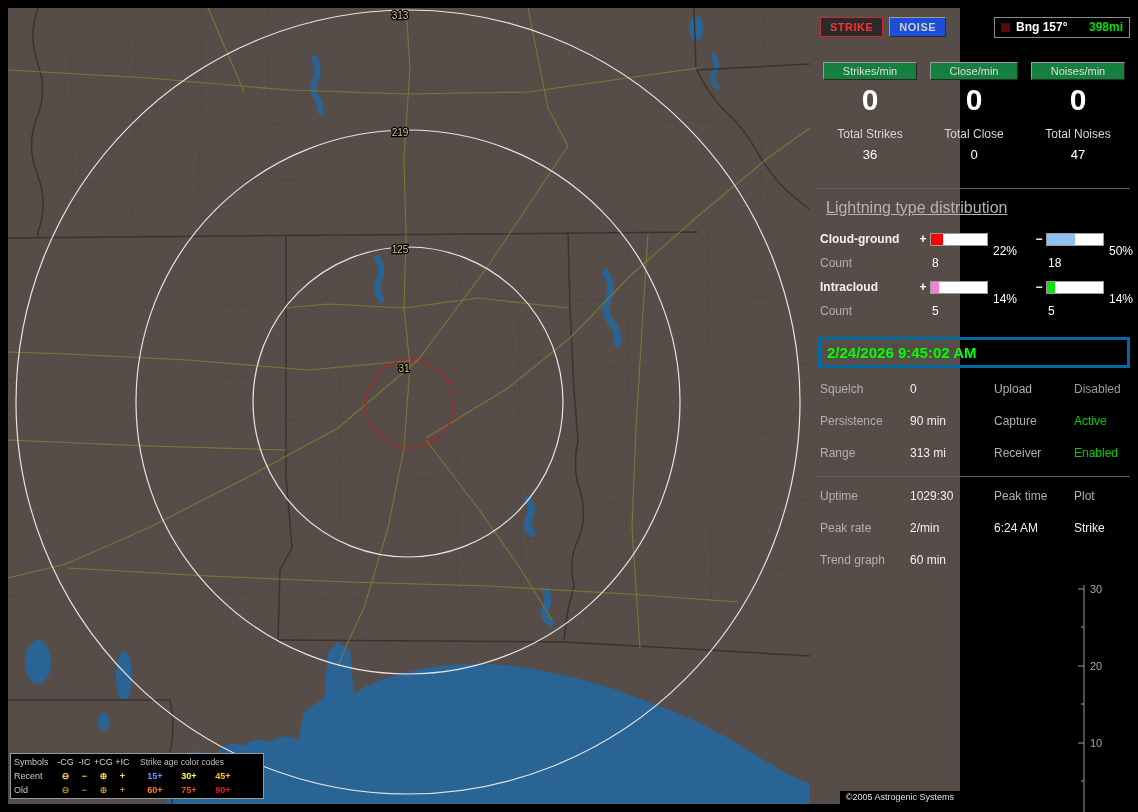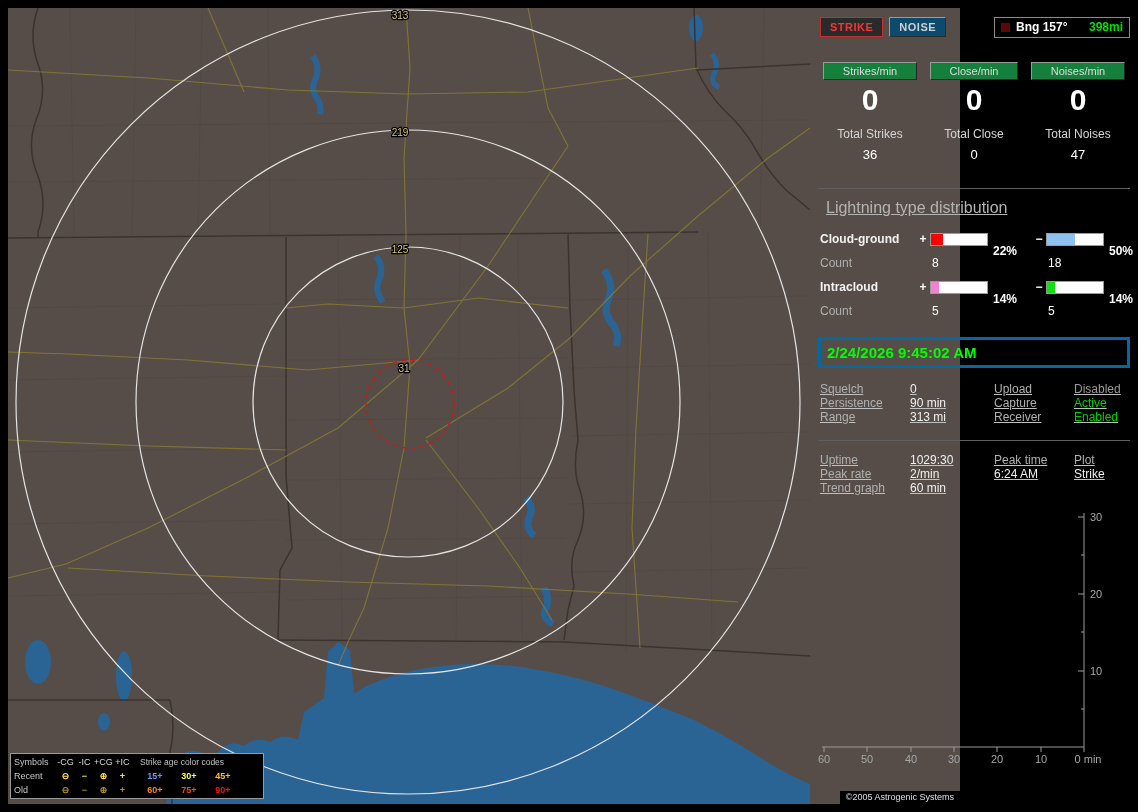--- a/index.html
+++ b/index.html
@@ -29,7 +29,7 @@
   .panel{position:absolute;left:818px;top:8px;width:312px;font-size:12px;}
   .controls{display:flex;align-items:center;margin:8px 0 0 2px;height:22px;}
   .btn{
-    background:#0c4a6e;border:1px solid;border-color:#9a9a9a #2c2c2c #2c2c2c #9a9a9a;
+    background:#1d4ed8;border:1px solid;border-color:#9a9a9a #2c2c2c #2c2c2c #9a9a9a;
     font-size:11px;font-weight:bold;padding:3px 9px;letter-spacing:.5px;cursor:default;
   }
   .btn.strike{border-color:#c03030;background:#2a2a2a;}

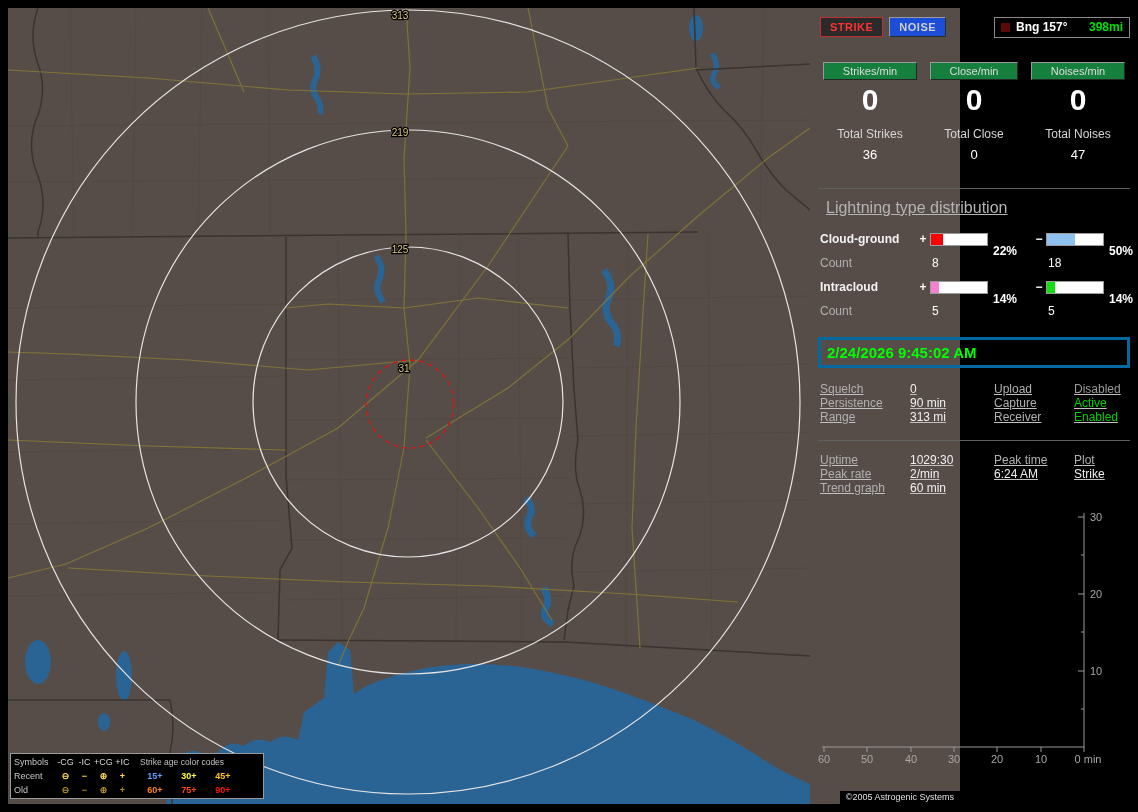--- a/index.html
+++ b/index.html
@@ -62,7 +62,7 @@
   .sign{color:#ffffff;font-weight:bold;text-align:center;}
   .gauge{height:11px;border:1px solid #9a9a9a;background:#ffffff;}
   .gauge-fill{height:100%;width:0;}
-  .pct{font-weight:bold;color:#ffffff;padding-left:5px;margin-top:24px;}
+  .pct{font-weight:normal;color:#ffffff;padding-left:5px;margin-top:24px;}
   .dim{color:#b0b0b0;}
   .cnt{color:#ffffff;padding-left:2px;}
   .datetime-box{border:3px solid #0369a1;margin-top:14px;padding:4px 6px;}

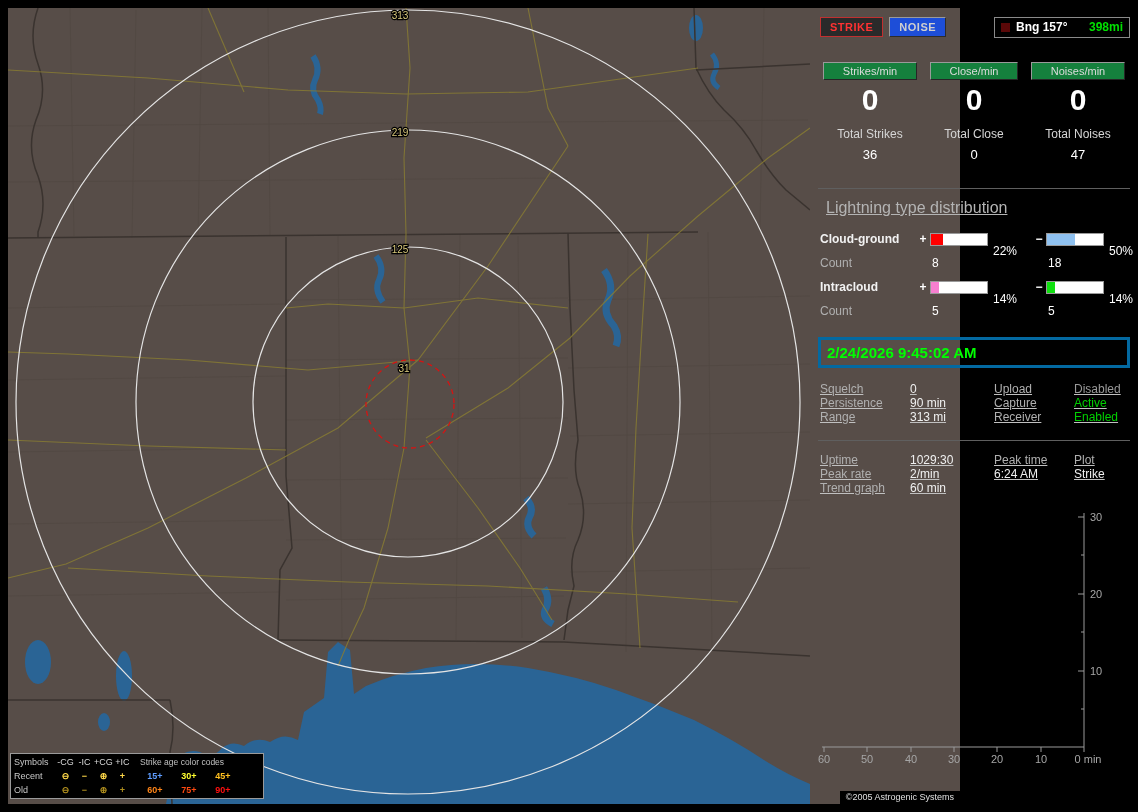--- a/index.html
+++ b/index.html
@@ -69,7 +69,7 @@
   .datetime{font-weight:bold;font-size:15px;}
   .settings,.stats{
     display:grid;grid-template-columns:90px 84px 80px 1fr;
-    row-gap:0;margin:14px 0 0 2px;font-size:12px;text-decoration:underline;
+    row-gap:18px;margin:14px 0 0 2px;font-size:12px;
   }
   .stats{margin-top:12px;}
   .val{color:#f0f0f0;}

